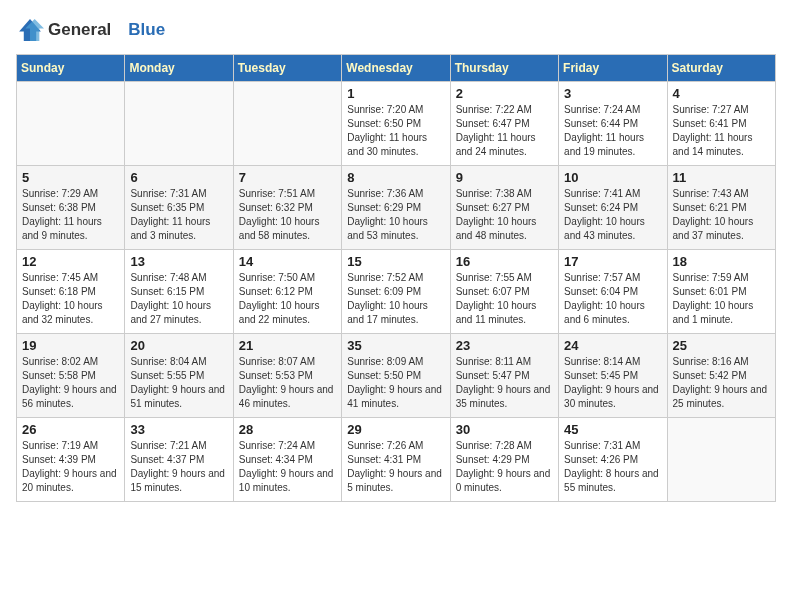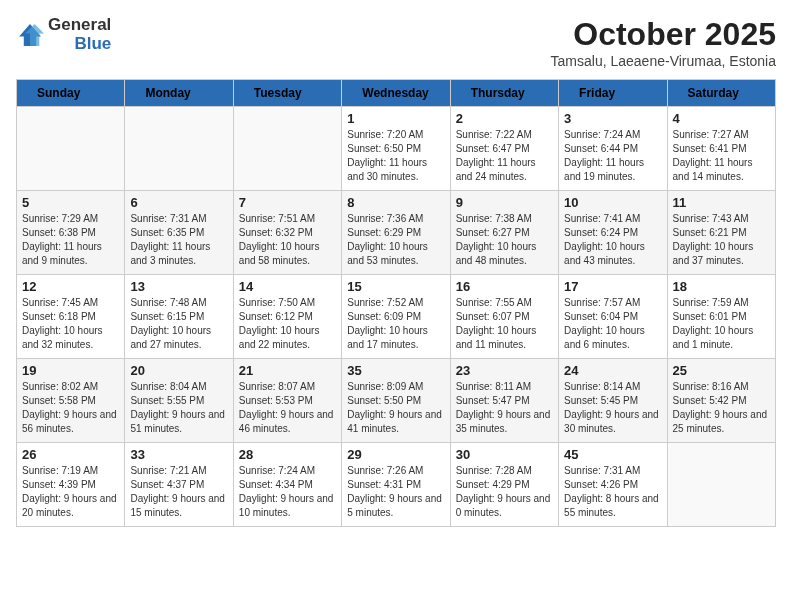--- a/index.html
+++ b/index.html
@@ -23,8 +23,9 @@
     }
     .logo-text {
       display: flex;
-      flex-direction: column;
+      flex-direction: row;
       line-height: 1.1;
+      gap: 17px;
     }
     .logo-general {
       font-size: 17px;

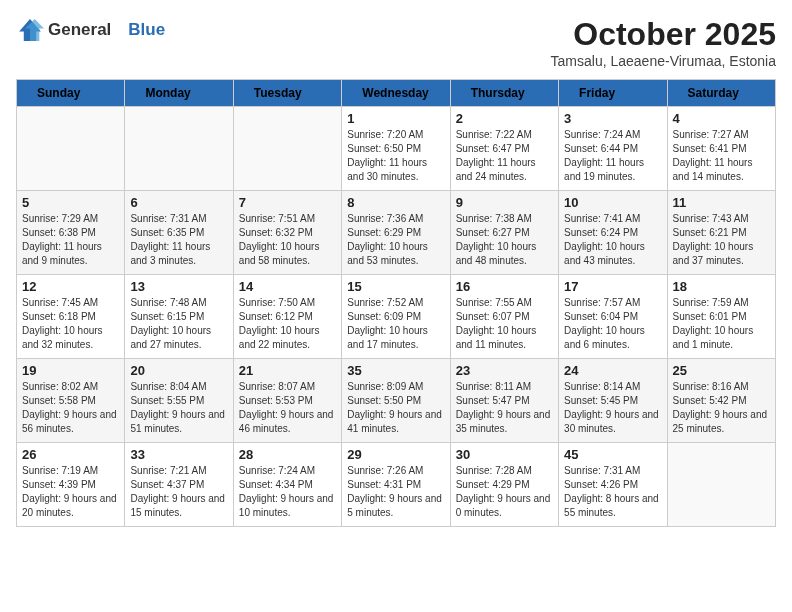--- a/index.html
+++ b/index.html
@@ -108,10 +108,6 @@
       <span class="logo-blue">Blue</span>
     </div>
   </div>
-  <div class="title-block">
-    <div class="month-title">October 2025</div>
-    <div class="location-title">Tamsalu, Laeaene-Virumaa, Estonia</div>
-  </div>
 </div>
 
 <table>

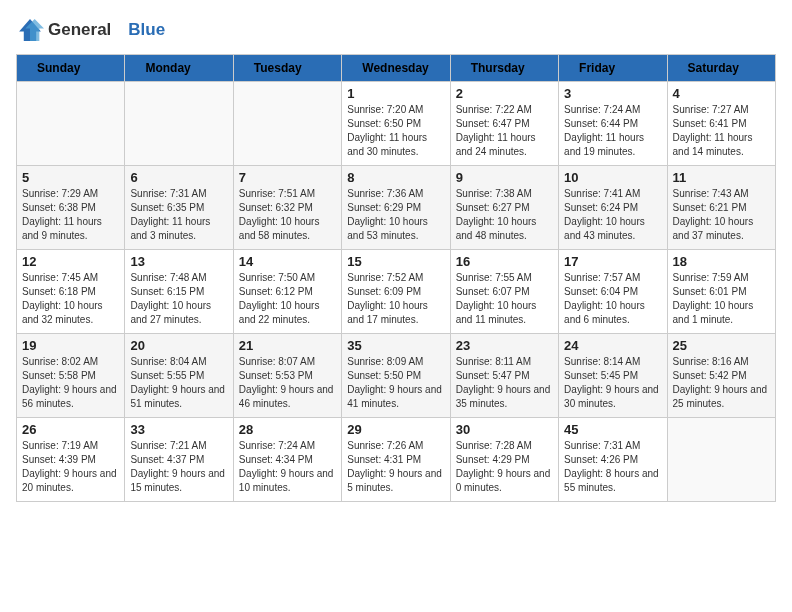--- a/index.html
+++ b/index.html
@@ -61,10 +61,10 @@
     }
     thead tr th {
       background-color: #2a6db5;
-      color: #000000;
+      color: #fef9c3;
       font-size: 12px;
       font-weight: bold;
-      padding: 6px 20px;
+      padding: 6px 4px;
       text-align: left;
       border: 1px solid #ccc;
     }

